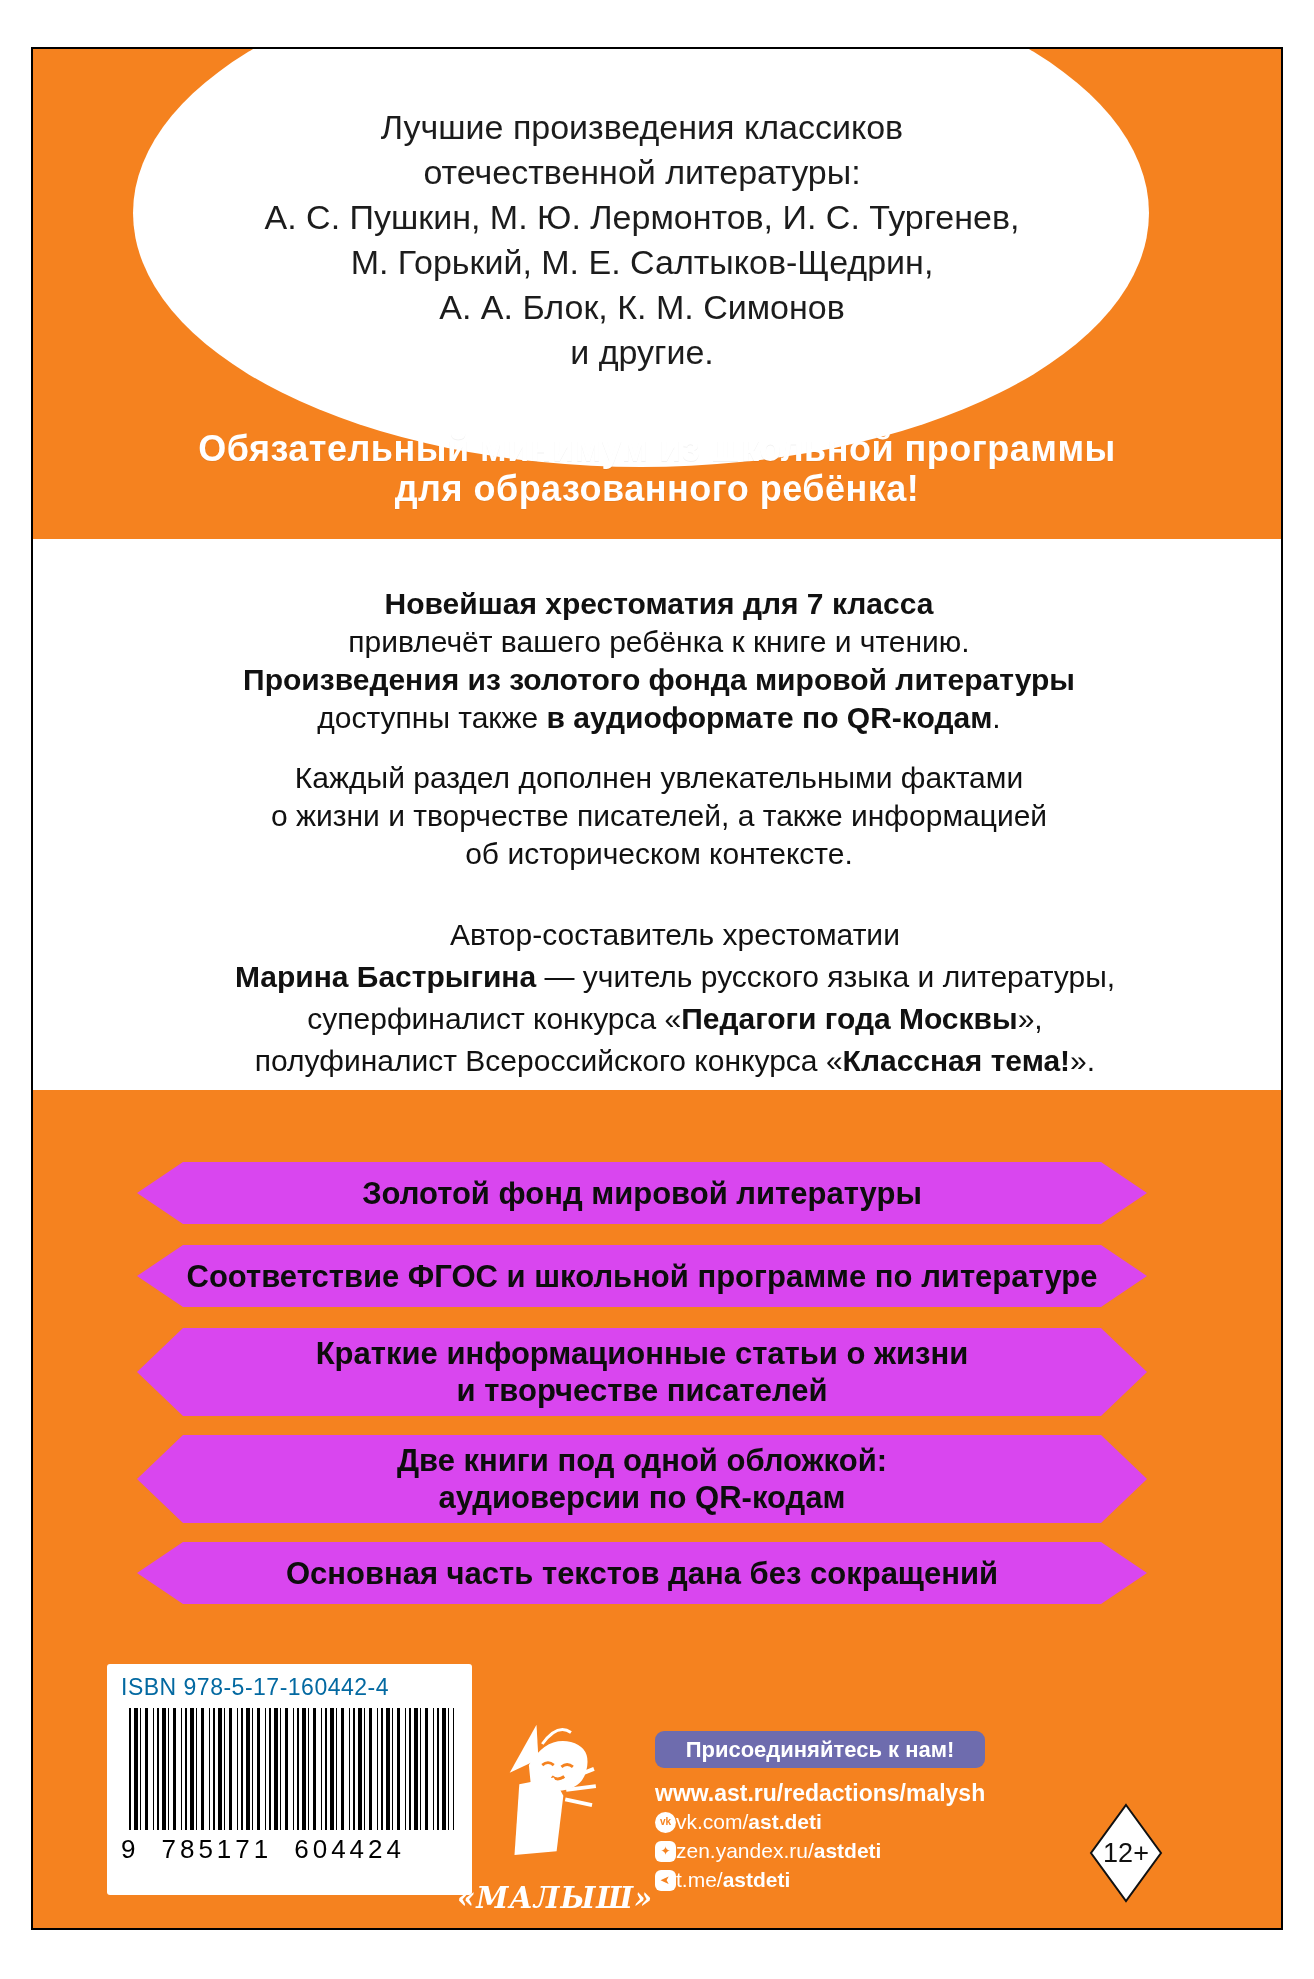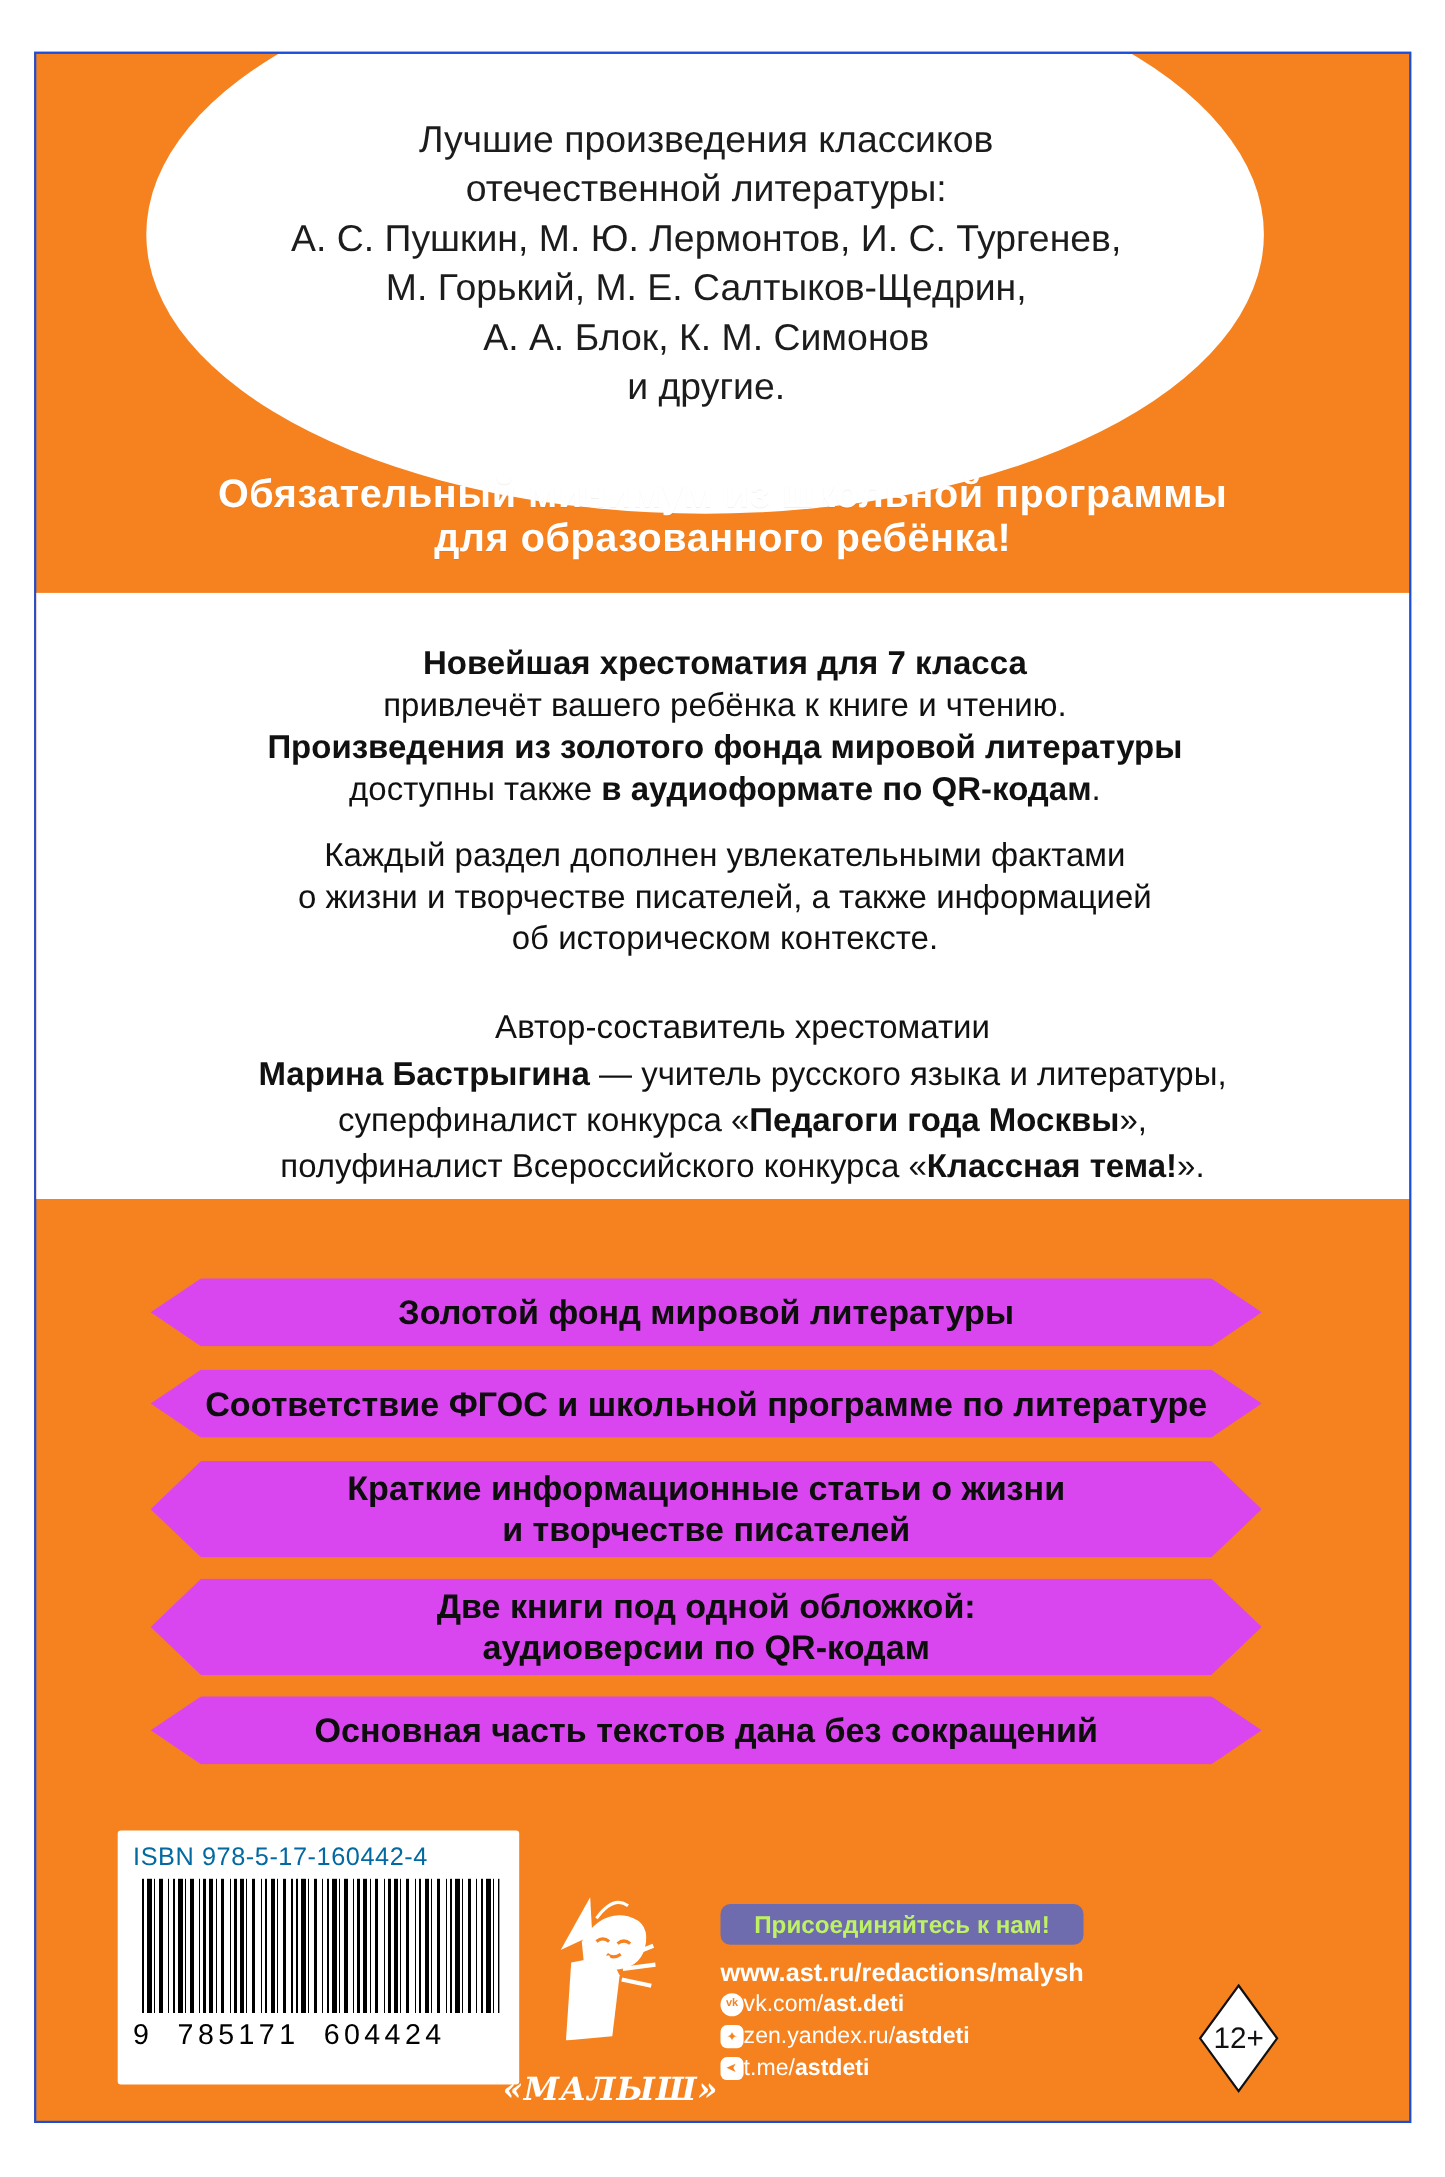--- a/index.html
+++ b/index.html
@@ -6,7 +6,7 @@
   .page{position:relative;width:1314px;height:1979px;background:#ffffff;overflow:hidden;
         font-family:"Liberation Sans","DejaVu Sans",sans-serif;}
   .cover{position:absolute;left:31px;top:47px;width:1252px;height:1883px;
-         background:#f5821f;border:2px solid #1d4ed8;box-sizing:border-box;overflow:hidden;}
+         background:#f5821f;border:2px solid #000000;box-sizing:border-box;overflow:hidden;}
   
   .oval{position:absolute;left:100px;top:-90px;width:1016px;height:508px;background:#ffffff;border-radius:50%;}
   .oval-text{position:absolute;left:102px;top:56px;width:1014px;text-align:center;

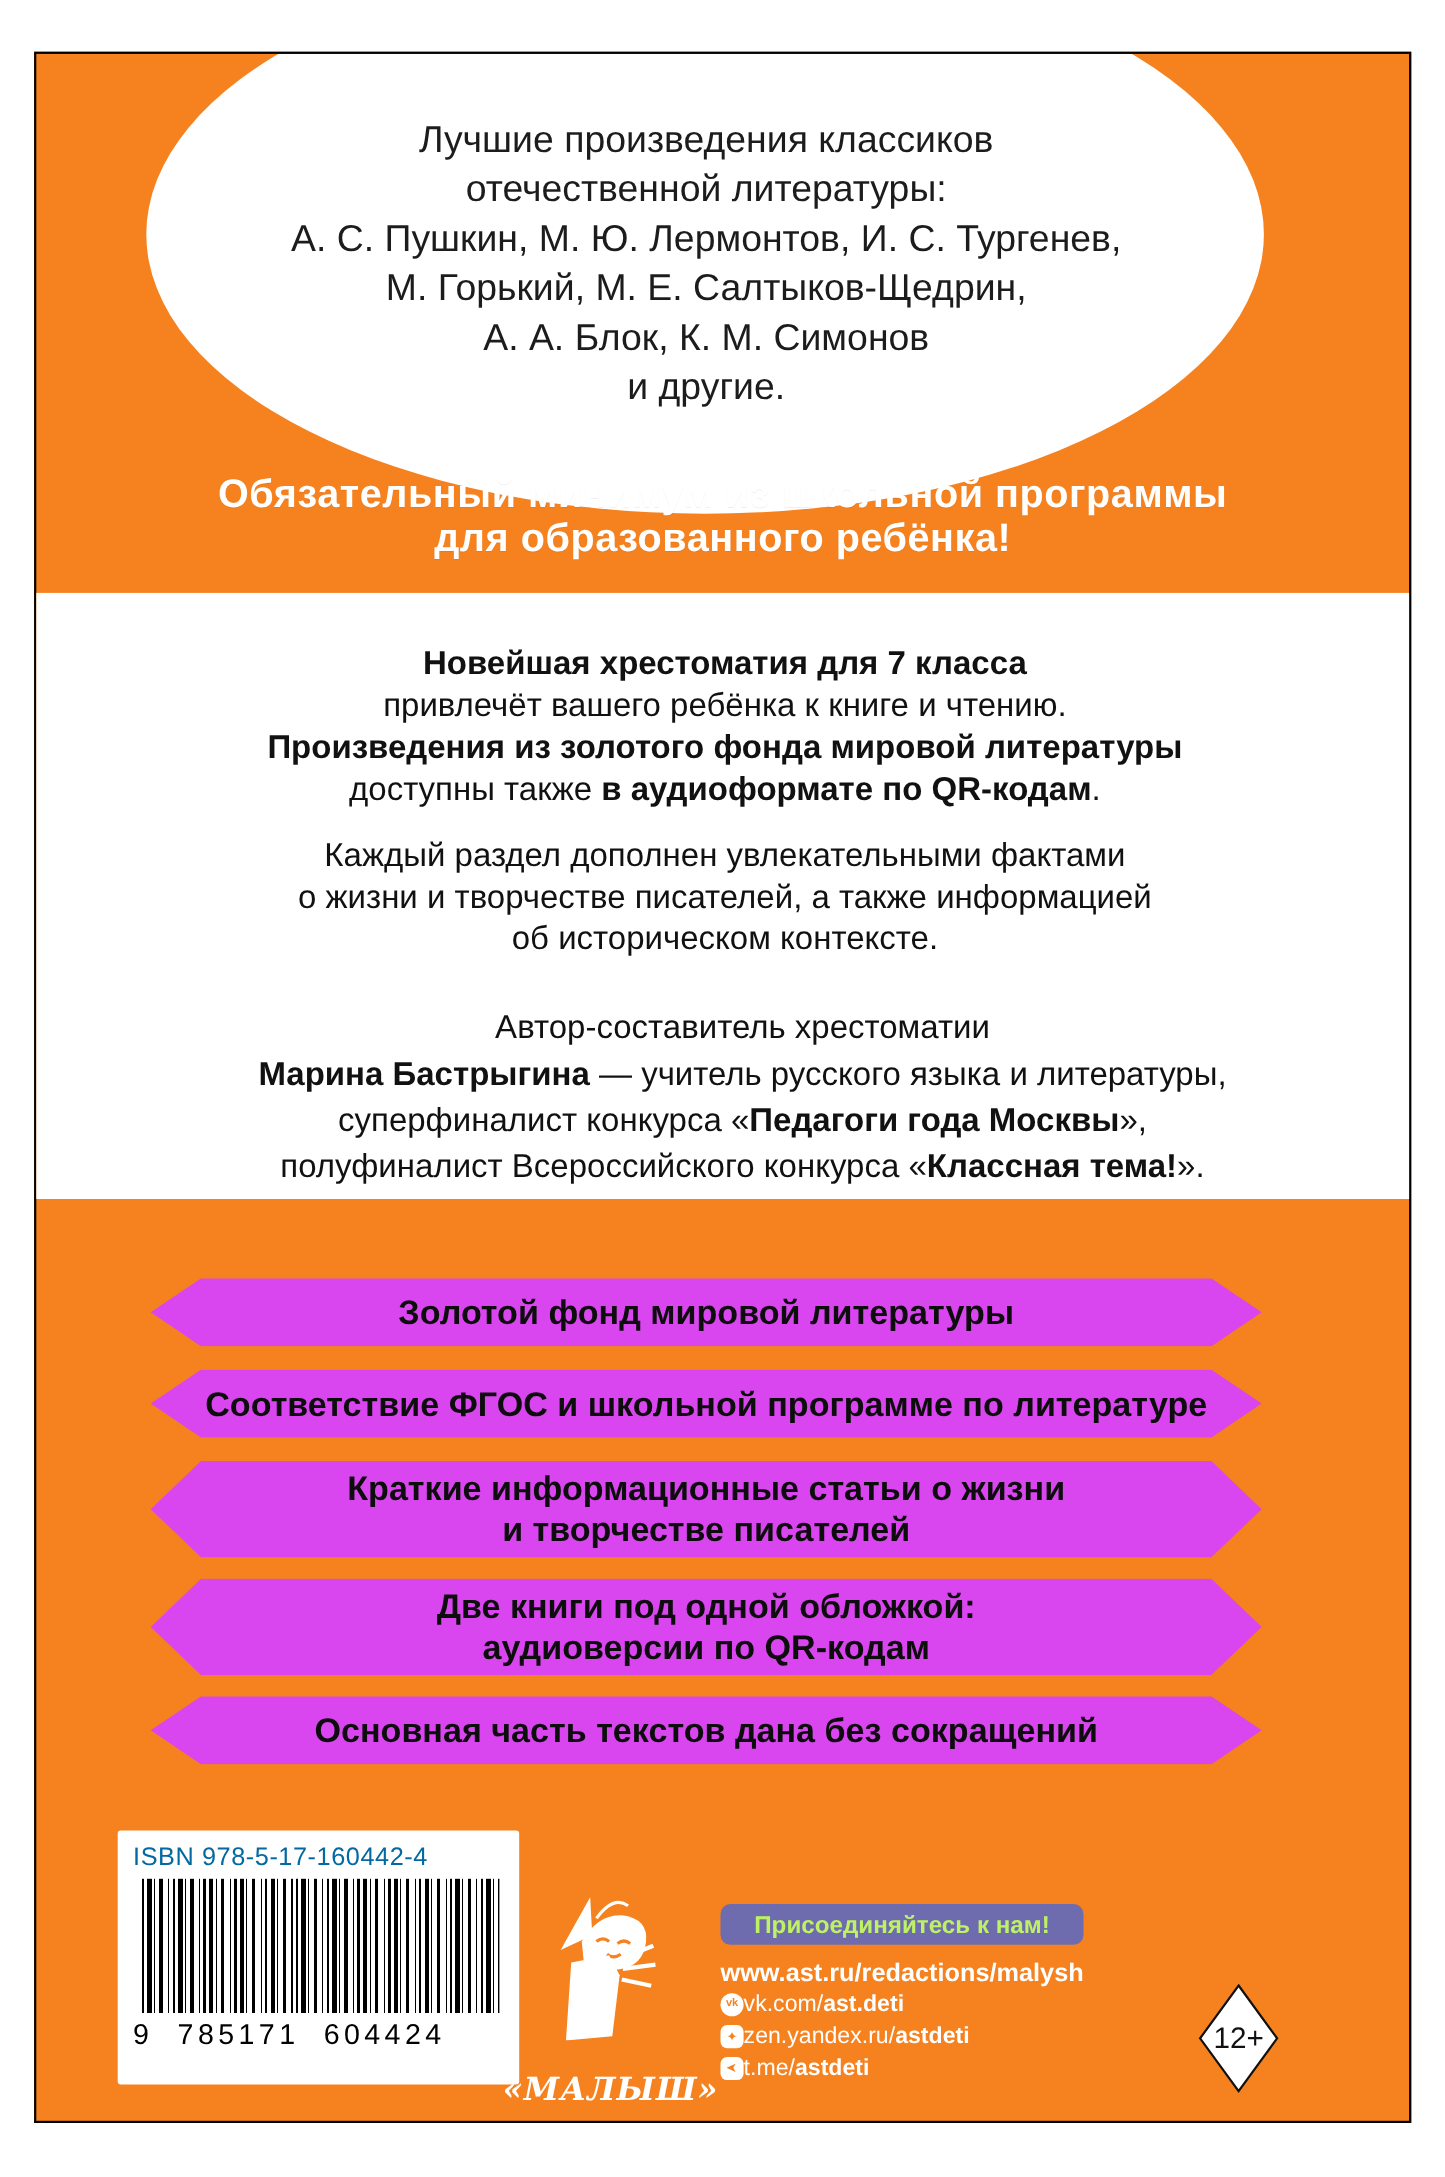--- a/index.html
+++ b/index.html
@@ -39,7 +39,7 @@
   .logo-name{margin-top:22px;color:#ffffff;font-weight:bold;font-size:29px;letter-spacing:1px;
              font-family:"DejaVu Serif","Liberation Serif",serif;font-style:italic;}
   .join-btn{position:absolute;left:622px;top:1682px;width:330px;height:37px;background:#6e6cae;
-            border-radius:9px;color:#bef264;font-weight:bold;font-size:22px;
+            border-radius:9px;color:#ffffff;font-weight:bold;font-size:22px;
             display:flex;align-items:center;justify-content:center;}
   .website{position:absolute;left:622px;top:1731px;color:#ffffff;font-weight:bold;font-size:23px;}
   .socials{position:absolute;left:622px;top:1762px;display:flex;flex-direction:column;gap:7px;}

